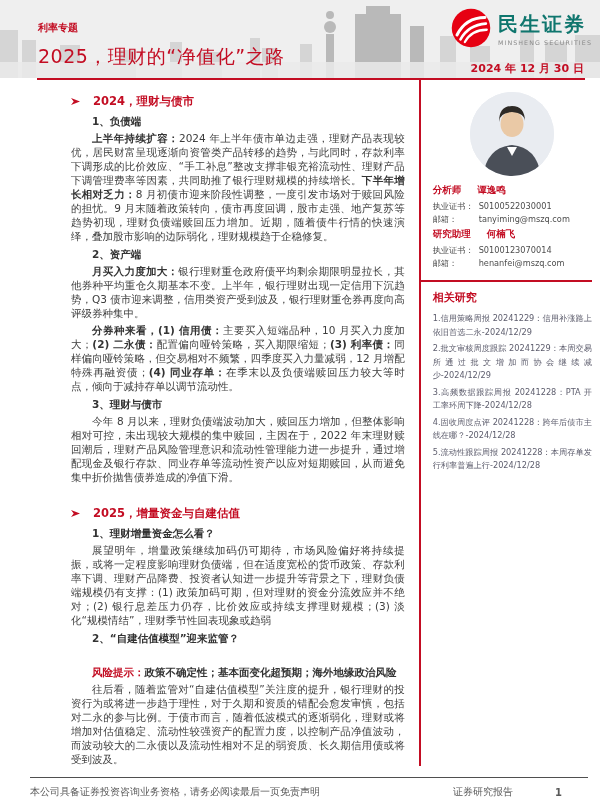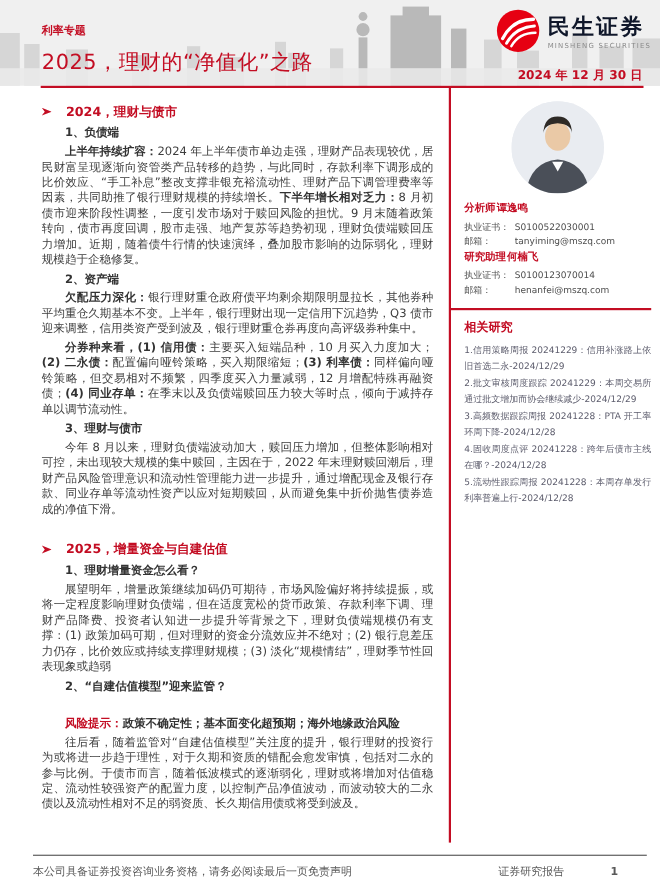--- a/index.html
+++ b/index.html
@@ -16,7 +16,7 @@
   .hdr-title { position:absolute; top:44px; left:38px; font-size:19px; font-weight:normal; color:var(--red); letter-spacing:.5px; white-space:nowrap; }
   .hdr-date { position:absolute; top:61px; right:16px; font-size:11px; font-weight:bold; color:var(--red);text-align:center; }
   .logo { position:absolute; top:7px; right:8px; display:flex; align-items:center; gap:6px; }
-  .logo-cn { font-size:20px; font-weight:bold; color:#0f172a; letter-spacing:2px; white-space:nowrap; }
+  .logo-cn { font-size:20px; font-weight:bold; color:#0f766e; letter-spacing:2px; white-space:nowrap; }
   .logo-en { font-size:6.3px; color:#8a8a8a; letter-spacing:1.1px; text-align:right; margin-top:1px; white-space:nowrap; }
   .header-rule { position:absolute; top:78px; left:37px; width:548px; height:2px; background:var(--red); }
   

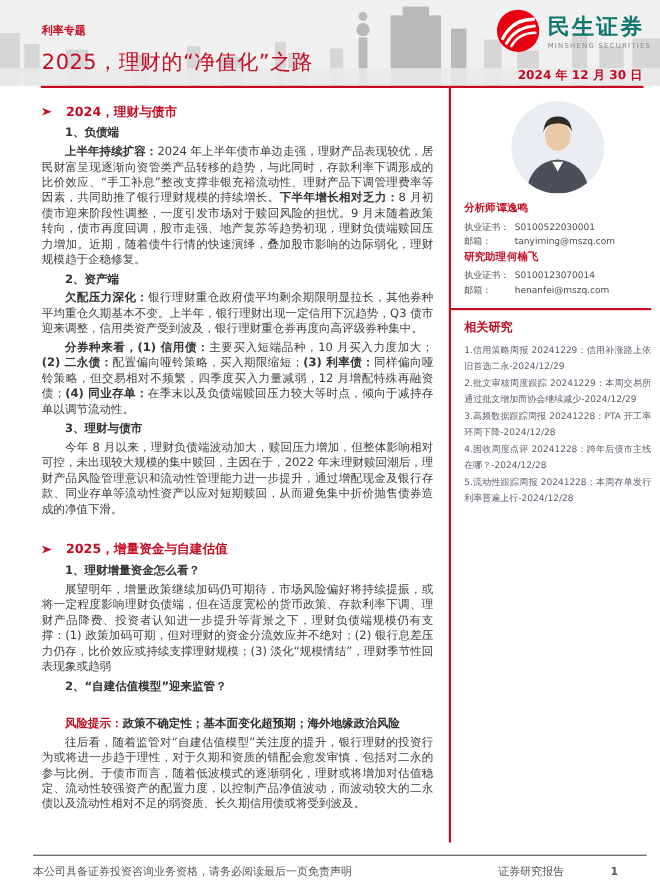--- a/index.html
+++ b/index.html
@@ -20,7 +20,7 @@
   .logo-en { font-size:6.3px; color:#8a8a8a; letter-spacing:1.1px; text-align:right; margin-top:1px; white-space:nowrap; }
   .header-rule { position:absolute; top:78px; left:37px; width:548px; height:2px; background:var(--red); }
   
-  .content { position:absolute; top:80px; left:0; width:600px; height:686px; display:flex; }
+  .content { position:absolute; top:80px; left:0; width:600px; height:686px; display:flex;padding-left:33px; }
   .main { width:408px; padding:14px 14px 0 38px; font-size:10.5px; line-height:14px;
           color:#3d3d3d; text-align:justify; overflow:hidden; }
   .sec-h { display:flex; align-items:center; gap:13px; color:var(--red); font-weight:bold;

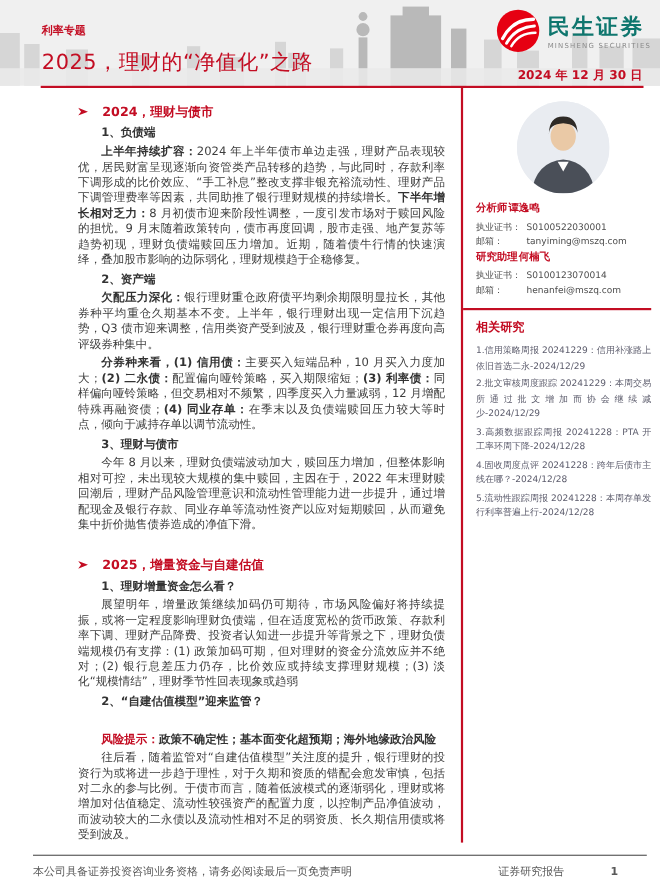--- a/index.html
+++ b/index.html
@@ -36,7 +36,7 @@
   
   .sidebar { width:192px; border-left:2px solid var(--red); padding:10px 8px 0 12px; }
   .avatar { width:84px; height:84px; border-radius:50%; overflow:hidden; margin:2px auto 8px; background:#e9ecf1; }
-  .an-title { display:flex; gap:1px; color:var(--red); font-weight:bold; font-size:9.5px; line-height:12px; margin:2px 0 4px; }
+  .an-title { display:flex; gap:16px; color:var(--red); font-weight:bold; font-size:9.5px; line-height:12px; margin:2px 0 4px; }
   .info-row { display:flex; font-size:8.2px; color:#4d4d4d; line-height:13px; }
   .info-label { width:46px; flex:0 0 46px; }
   .related-rule { height:2px; background:var(--red); margin:10px 0 8px -12px; }

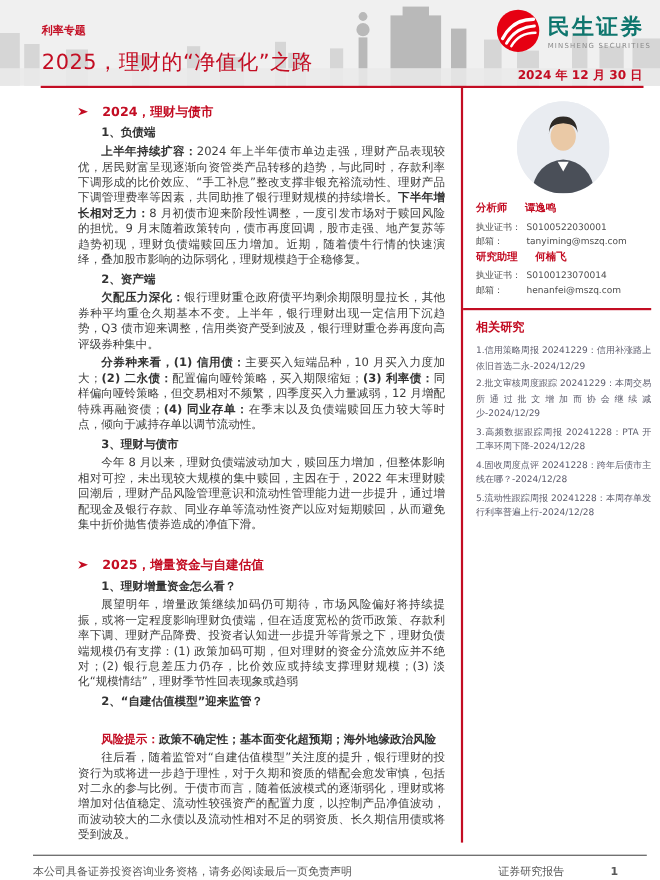--- a/index.html
+++ b/index.html
@@ -111,7 +111,7 @@
         <div class="sub-h">1、负债端</div>
         <p class="body"><span class="b">上半年持续扩容：</span><span>2024 年上半年债市单边走强，理财产品表现较优，居民财富呈现逐渐向资管类产品转移的趋势，与此同时，存款利率下调形成的比价效应、“手工补息”整改支撑非银充裕流动性、理财产品下调管理费率等因素，共同助推了银行理财规模的持续增长。</span><span class="b">下半年增长相对乏力：</span><span>8 月初债市迎来阶段性调整，一度引发市场对于赎回风险的担忧。9 月末随着政策转向，债市再度回调，股市走强、地产复苏等趋势初现，理财负债端赎回压力增加。近期，随着债牛行情的快速演绎，叠加股市影响的边际弱化，理财规模趋于企稳修复。</span></p>
         <div class="sub-h">2、资产端</div>
-        <p class="body"><span class="b">欠配压力深化：</span><span>银行理财重仓政府债平均剩余期限明显拉长，其他券种平均重仓久期基本不变。上半年，银行理财出现一定信用下沉趋势，Q3 债市迎来调整，信用类资产受到波及，银行理财重仓券再度向高评级券种集中。</span></p>
+        <p class="body"><span class="b">月买入力度加大：</span><span>银行理财重仓政府债平均剩余期限明显拉长，其他券种平均重仓久期基本不变。上半年，银行理财出现一定信用下沉趋势，Q3 债市迎来调整，信用类资产受到波及，银行理财重仓券再度向高评级券种集中。</span></p>
         <p class="body"><span class="b">分券种来看，(1) 信用债：</span><span>主要买入短端品种，10 月买入力度加大；</span><span class="b">(2) 二永债：</span><span>配置偏向哑铃策略，买入期限缩短；</span><span class="b">(3) 利率债：</span><span>同样偏向哑铃策略，但交易相对不频繁，四季度买入力量减弱，12 月增配特殊再融资债；</span><span class="b">(4) 同业存单：</span><span>在季末以及负债端赎回压力较大等时点，倾向于减持存单以调节流动性。</span></p>
         <div class="sub-h">3、理财与债市</div>
         <p class="body"><span>今年 8 月以来，理财负债端波动加大，赎回压力增加，但整体影响相对可控，未出现较大规模的集中赎回，主因在于，2022 年末理财赎回潮后，理财产品风险管理意识和流动性管理能力进一步提升，通过增配现金及银行存款、同业存单等流动性资产以应对短期赎回，从而避免集中折价抛售债券造成的净值下滑。</span></p>

